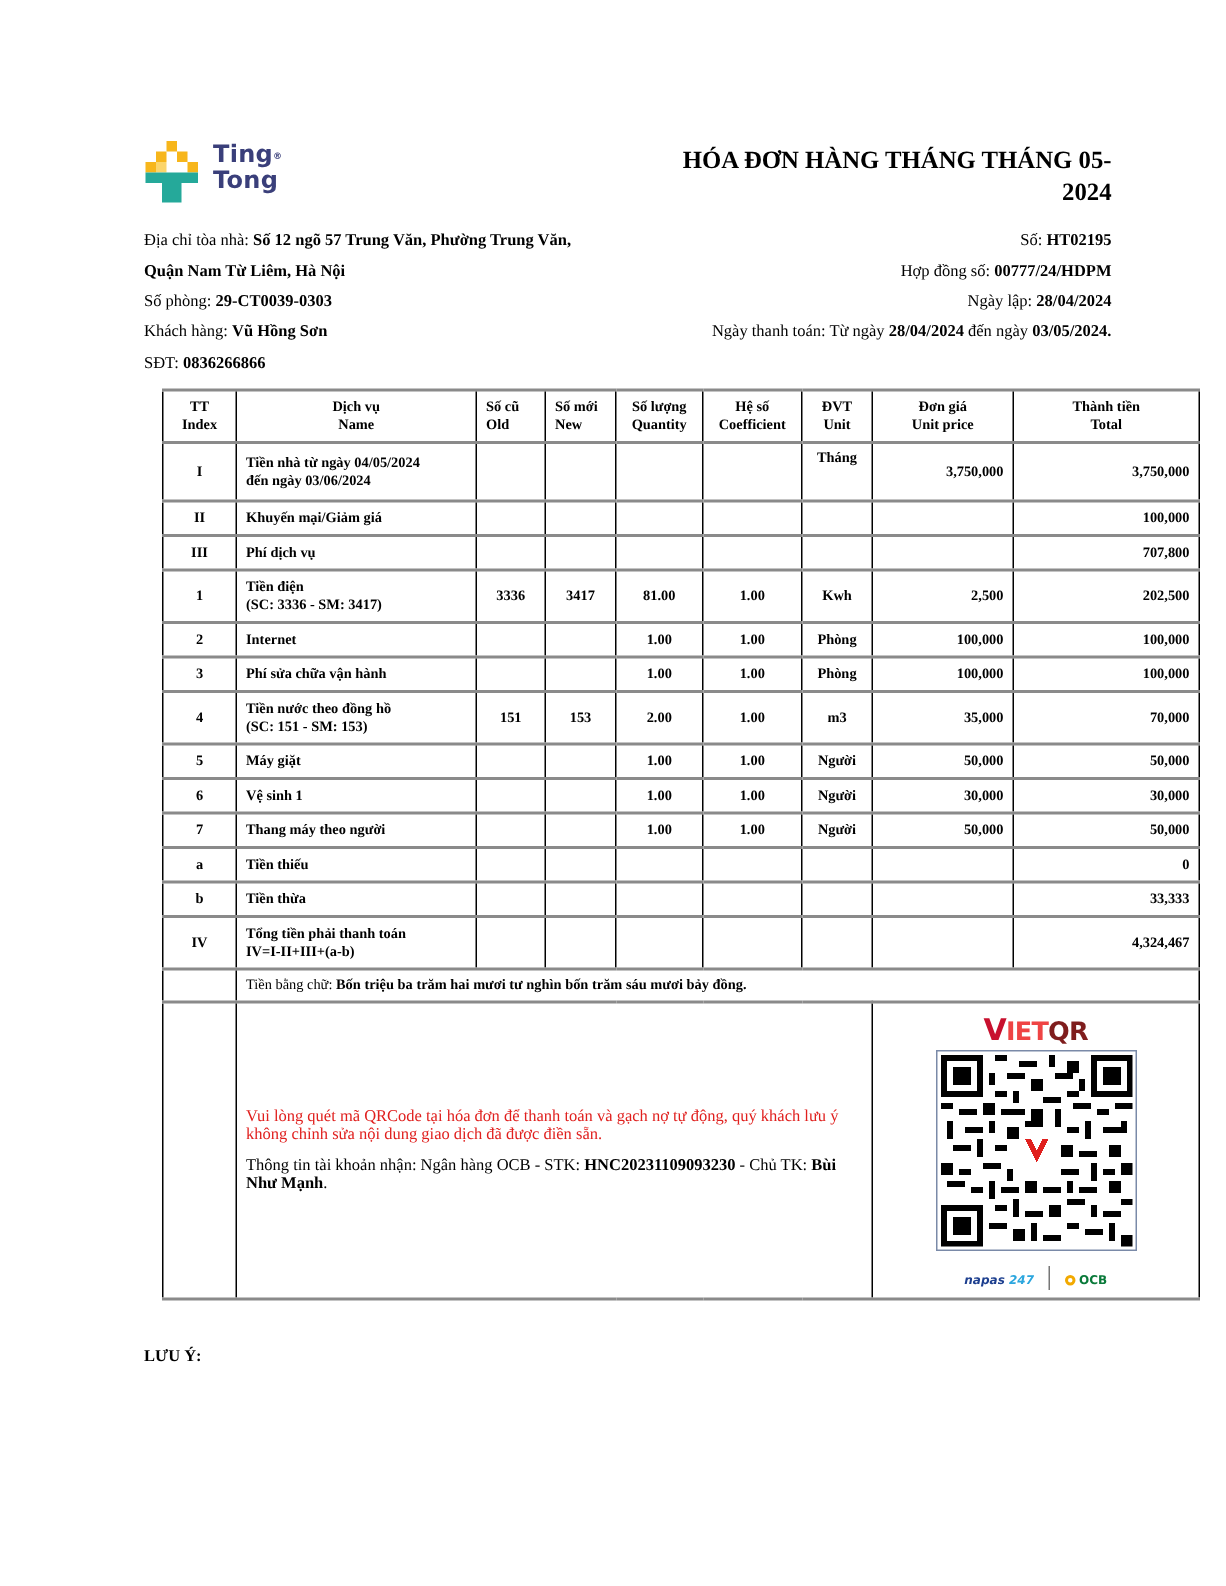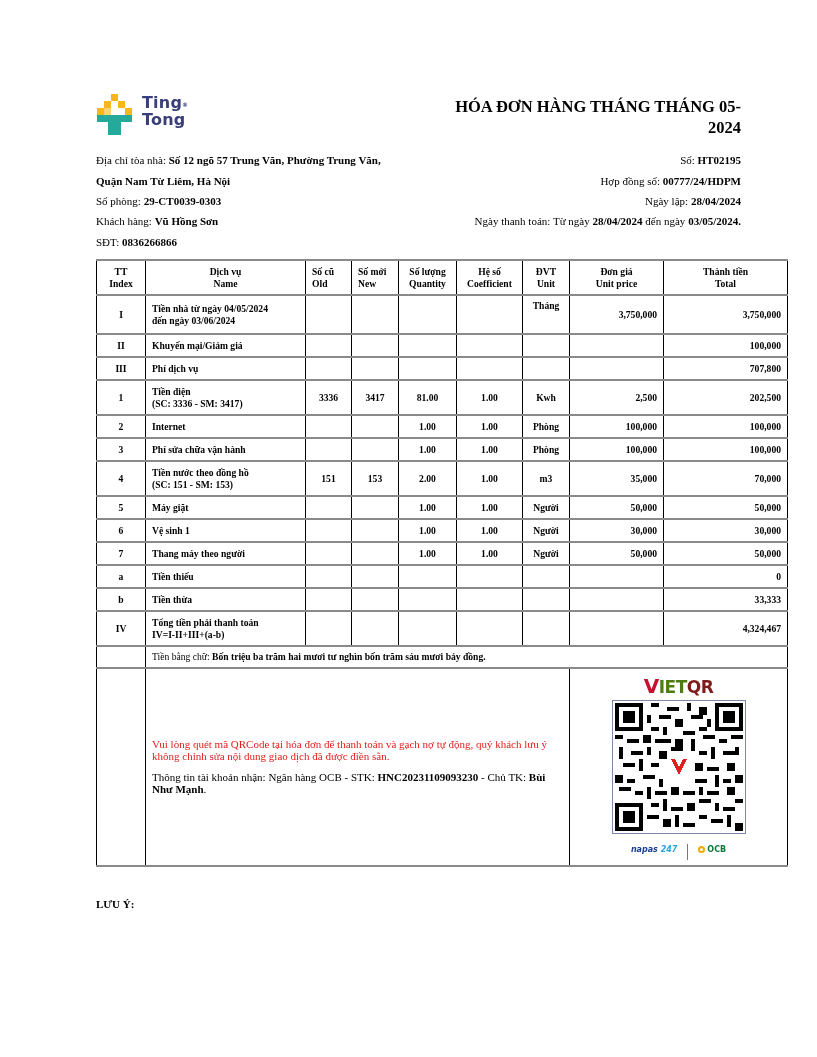--- a/index.html
+++ b/index.html
@@ -21,7 +21,7 @@
   .info-right { right: 76px; text-align: right; }
 
   
-  .inv-table { position: absolute; left: 96px; top: 259px; width: 691px; border-collapse: collapse; table-layout: fixed; font-size: 9.6px; font-weight: bold; }
+  .inv-table { position: absolute; left: 108px; top: 259px; width: 691px; border-collapse: collapse; table-layout: fixed; font-size: 9.6px; font-weight: bold; }
   .inv-table td, .inv-table th { border-left: 1px solid #000; border-right: 1px solid #000; border-top: 2px solid #8a8a8a; border-bottom: 2px solid #8a8a8a; padding: 0 6px; line-height: 11.5px; vertical-align: middle; }
   .inv-table th { text-align: center; font-weight: bold; padding: 0 2px; }
   .inv-table td.c { text-align: center; }

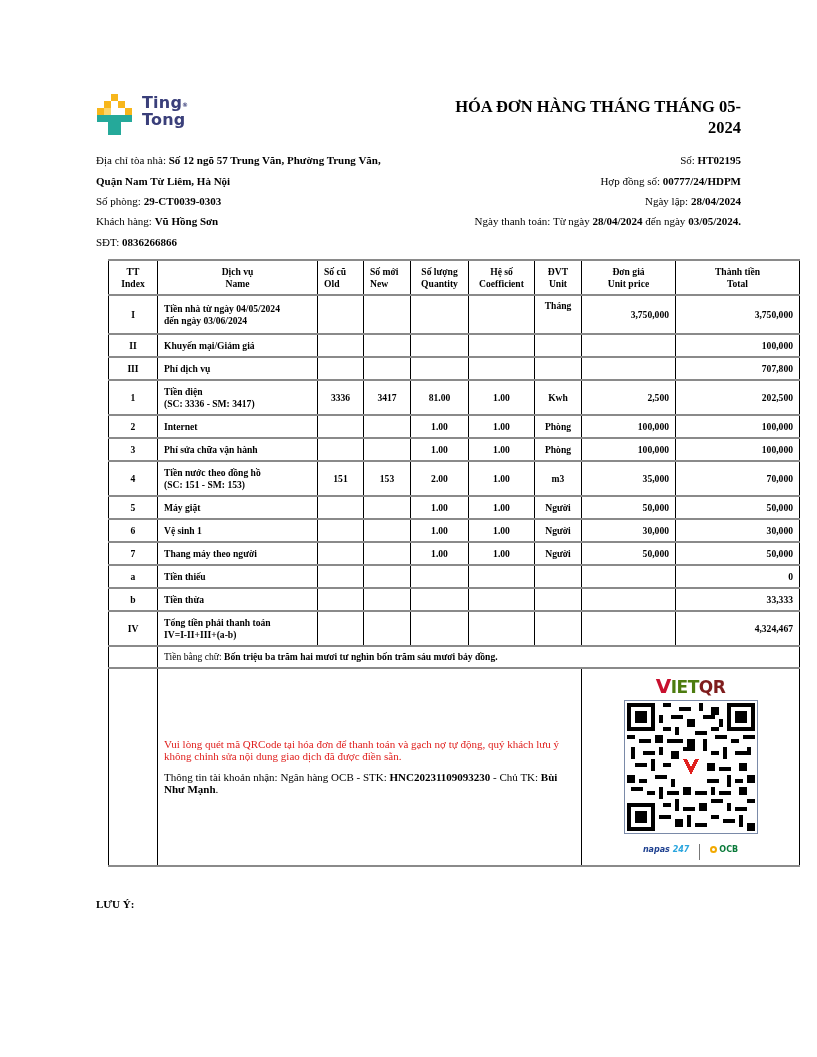--- a/index.html
+++ b/index.html
@@ -302,7 +302,7 @@
     </td>
     <td colspan="2" style="padding:0;">
       <div class="qr-wrap">
-        <div class="vietqr"><span class="v">V</span><span style="color:#4d7c0f">IET</span><span class="q">QR</span></div>
+        <div class="vietqr"><span class="v">V</span><span style="color:#ef4444">IET</span><span class="q">QR</span></div>
         <div class="qr-box">
           <svg width="128" height="128" viewBox="0 0 32 32" shape-rendering="crispEdges">
             <rect width="32" height="32" fill="#fff"></rect>

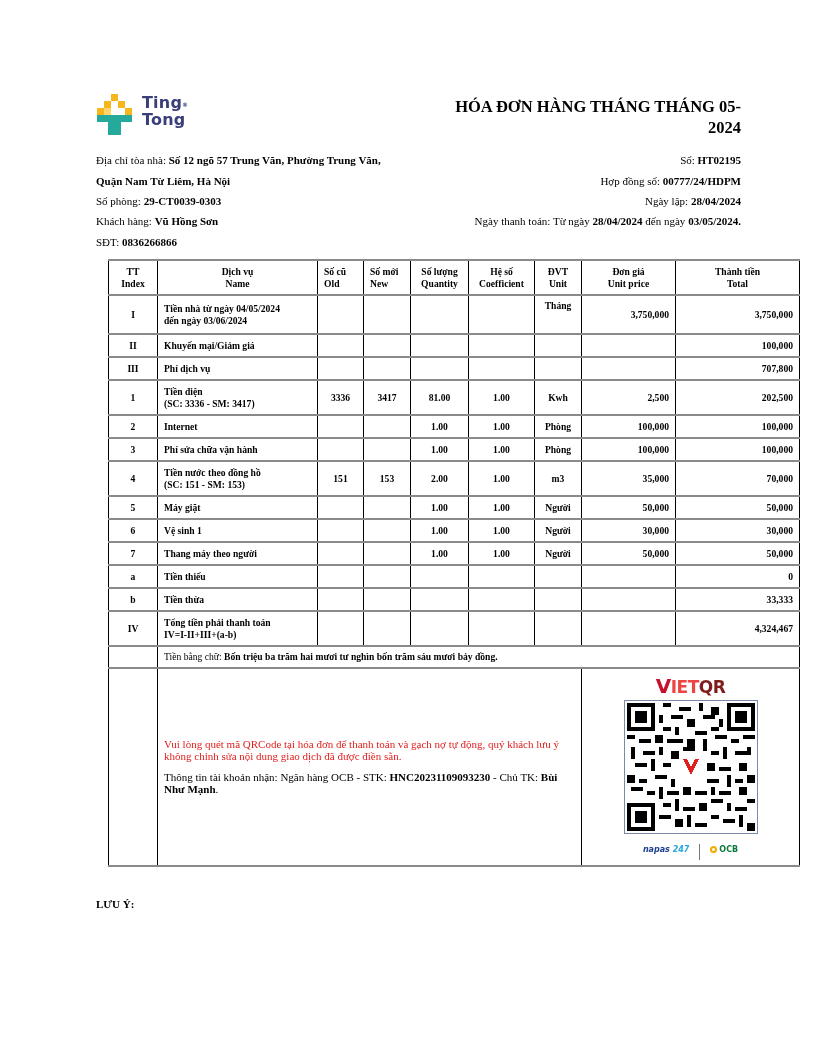--- a/index.html
+++ b/index.html
@@ -42,7 +42,7 @@
   .vietqr .v { color: #c8102e; font-size: 20px; }
   .vietqr .q { color: #7f1d1d; }
   .qr-box { width: 128px; height: 128px; margin: 3px auto 0; border: 1px solid #7a8aa8; padding: 2px; background: #fff; position: relative; }
-  .qr-brands { margin-top: 10px; display: flex; align-items: flex-start; justify-content: center; gap: 10px; font-family: "DejaVu Sans", sans-serif; font-size: 8px; }
+  .qr-brands { margin-top: 10px; display: flex; align-items: flex-end; justify-content: center; gap: 10px; font-family: "DejaVu Sans", sans-serif; font-size: 8px; }
   .napas { color: #1d3f8f; font-style: italic; font-weight: bold; }
   .napas span { color: #2ba6de; }
   .brand-sep { width: 1px; height: 16px; background: #777; }

